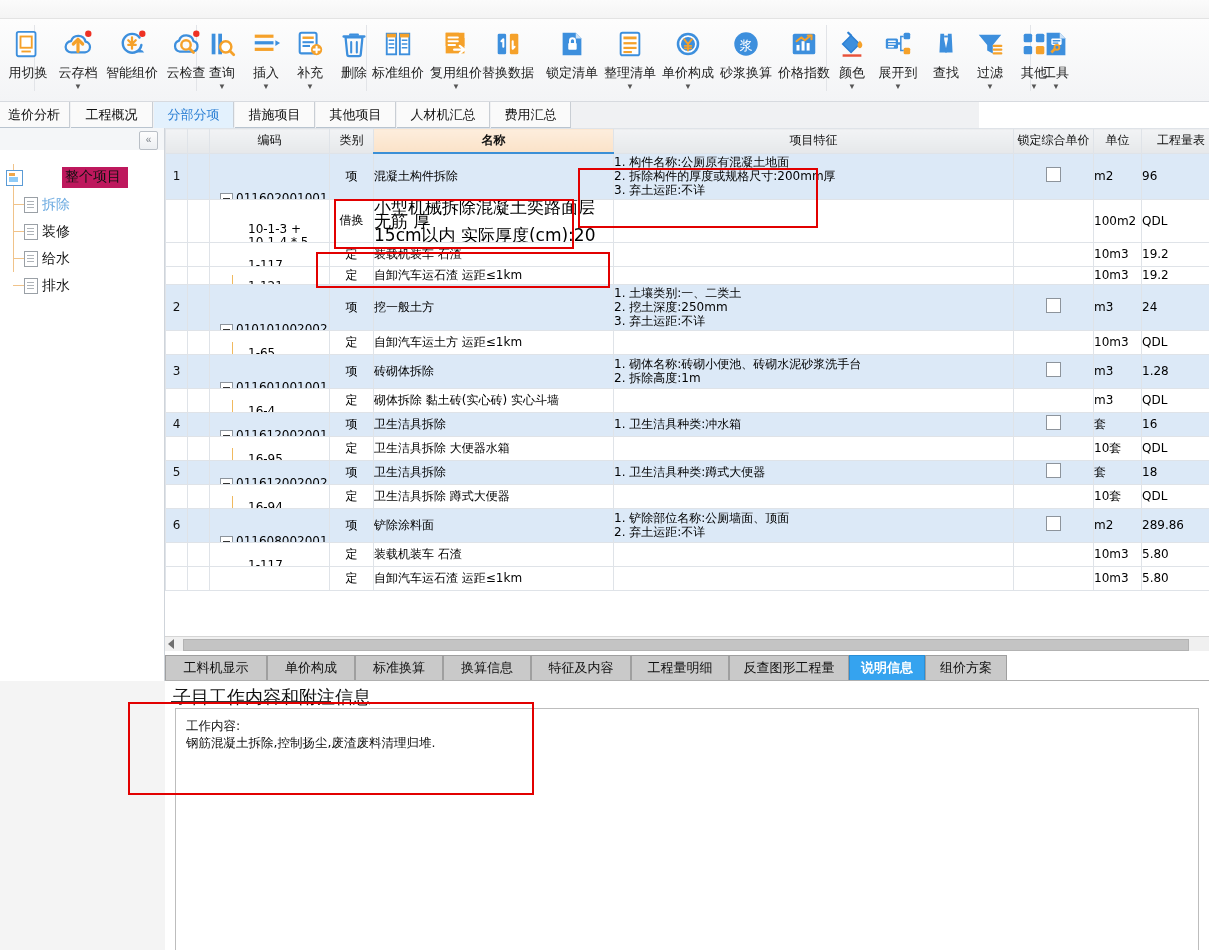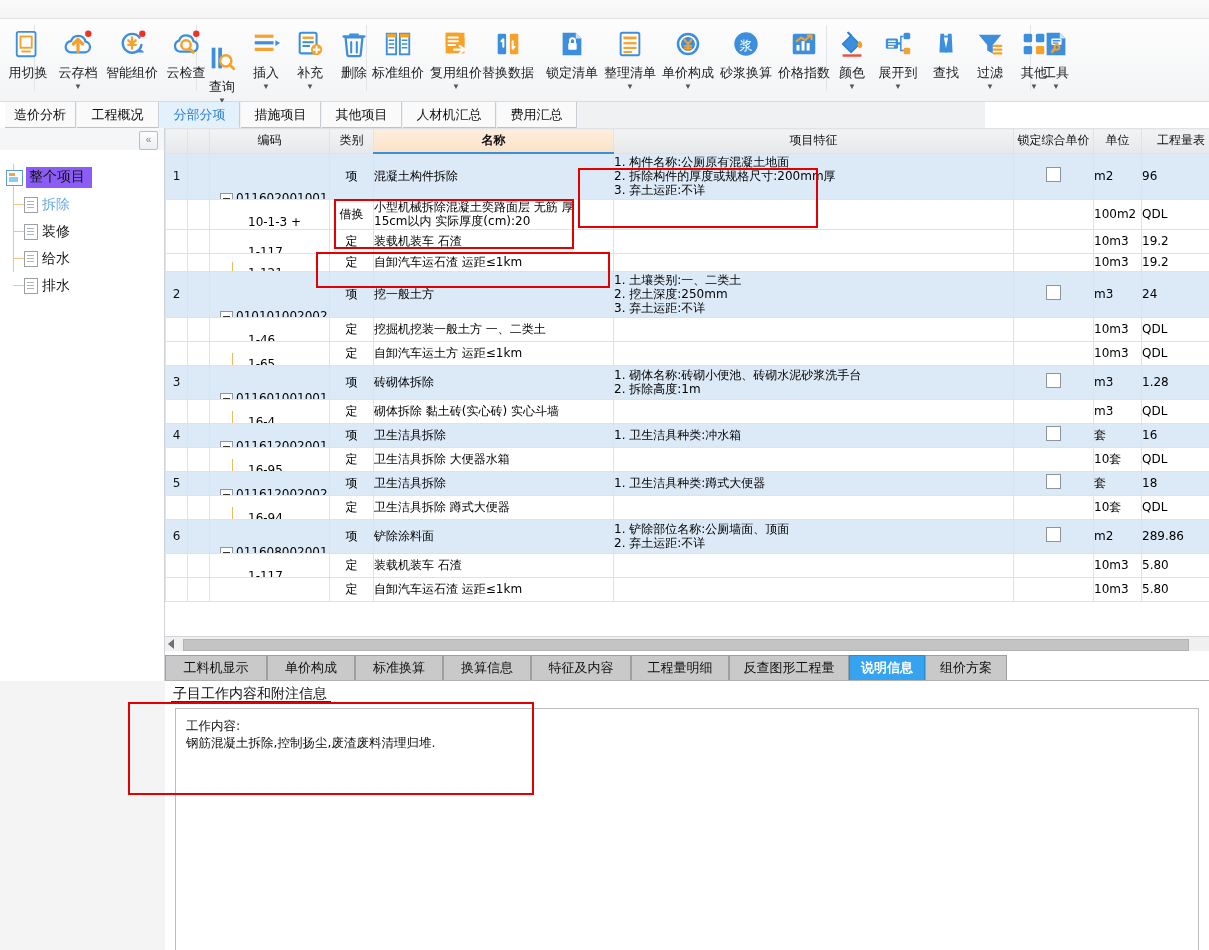--- a/index.html
+++ b/index.html
@@ -189,7 +189,7 @@
           <div class="lbl">云检查</div>
           <div class="caret hide">▼</div>
         </div>
-        <div class="tbtn" style="position:absolute;left:196px;top:16px;width:42px;">
+        <div class="tbtn" style="position:absolute;left:196px;top:2px;width:42px;">
           <div class="ico">
             <svg width="30" height="30" viewBox="0 0 32 32">
               <rect x="5" y="5" width="4" height="22" fill="#3d8fdd"></rect>

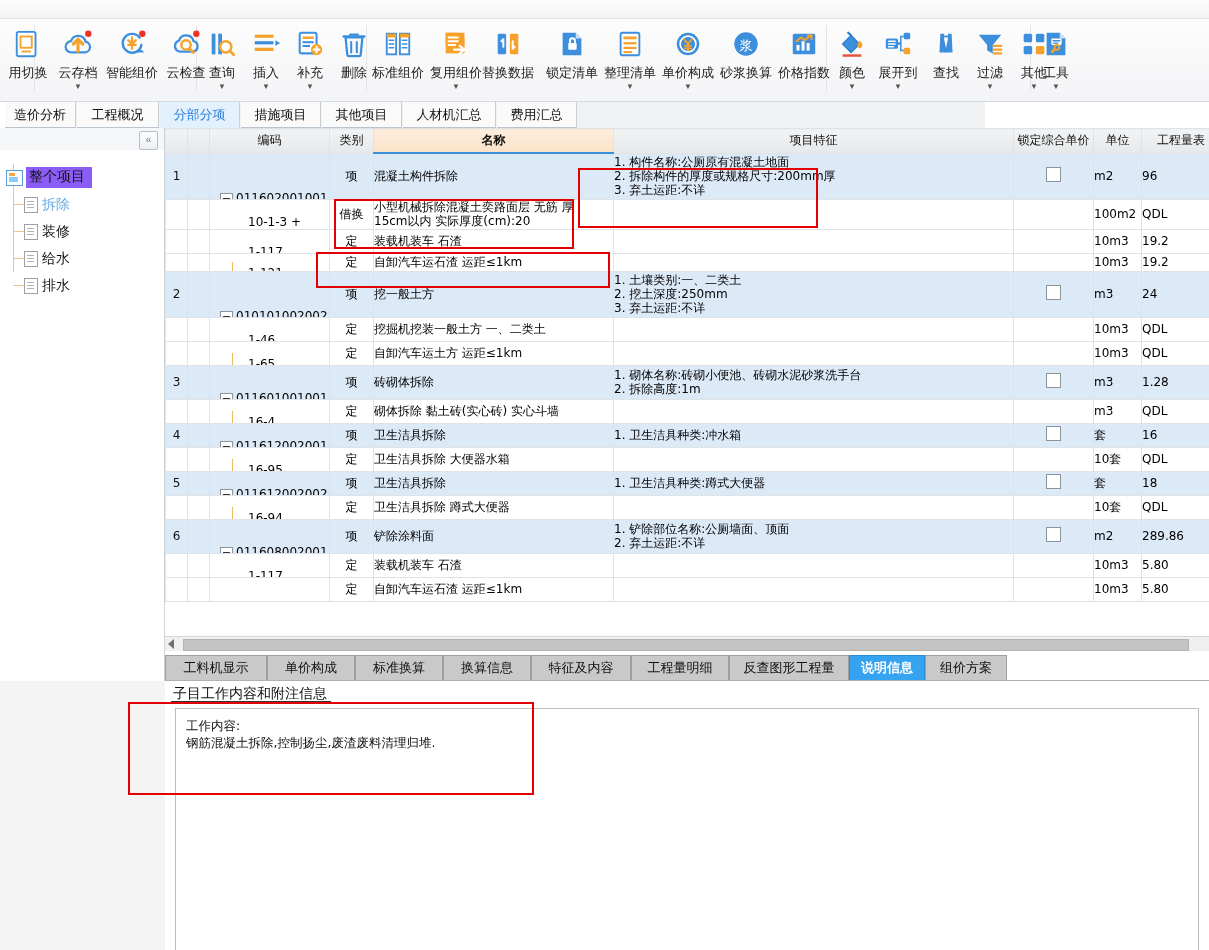--- a/index.html
+++ b/index.html
@@ -28,7 +28,7 @@
   .tbtn .caret.hide{visibility:hidden;}
 
   
-  .modtabs{position:absolute;left:17px;top:102px;width:968px;height:26px;background:#f0f1f3;
+  .modtabs{position:absolute;left:11px;top:102px;width:968px;height:26px;background:#f0f1f3;
      border-bottom:4px solid #000000;}
   .modtab{position:absolute;top:0;height:25px;line-height:25px;text-align:center;
      background:#fafafa;border-right:1px solid #c9ced4;border-bottom:1px solid #b9c4cf;

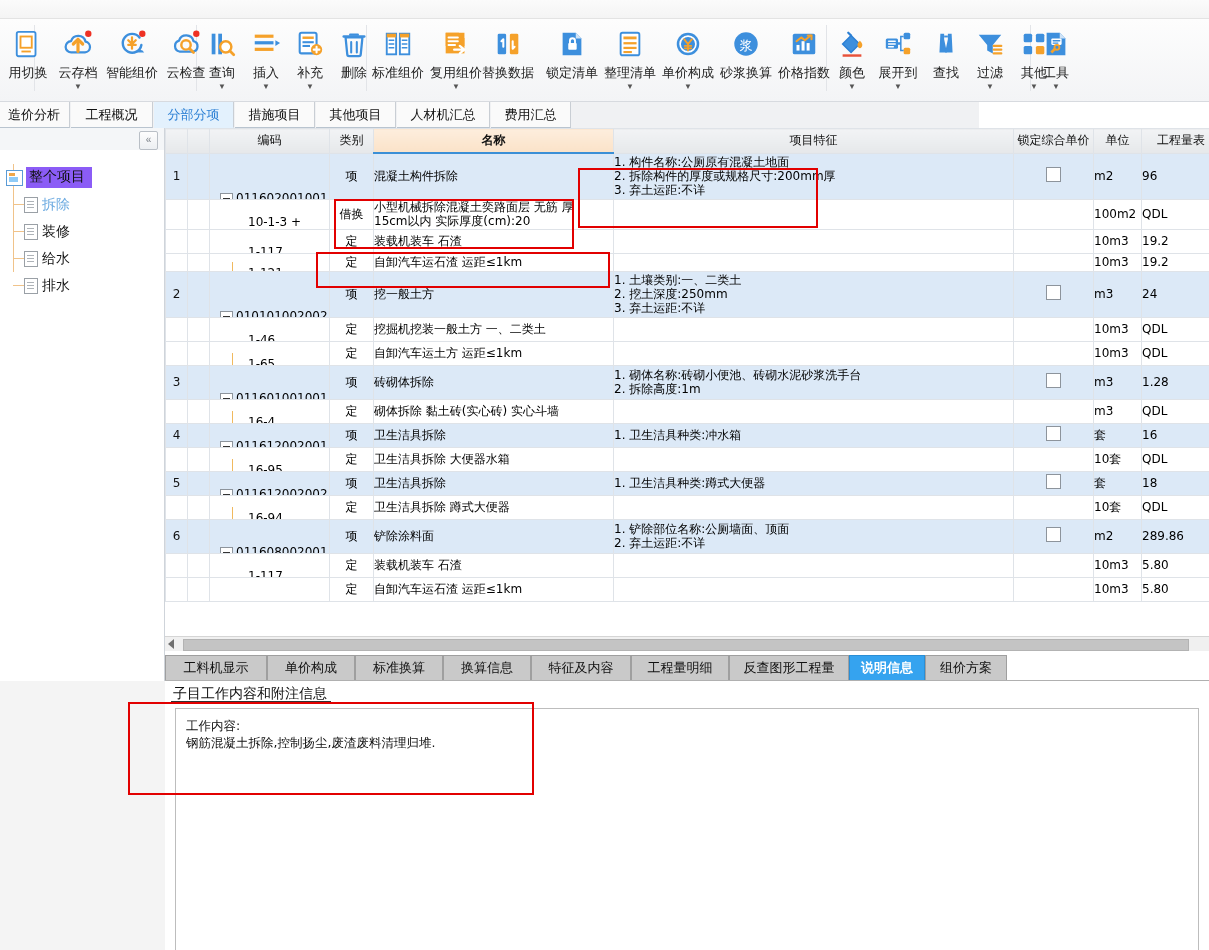--- a/index.html
+++ b/index.html
@@ -47,7 +47,7 @@
   .trow{position:relative;height:27px;display:flex;align-items:center;cursor:default;}
   .trow .tlabel{font-size:14px;color:#111;font-family:"DejaVu Sans","Liberation Sans",sans-serif;}
   .trow.root{padding-left:6px;}
-  .trow.root .tlabel{background:#8b5cf6;padding:1px 7px 2px 3px;color:#111;}
+  .trow.root .tlabel{background:#be185d;padding:1px 7px 2px 3px;color:#111;margin-left:36px;}
   .trow.child{padding-left:24px;}
   .trow.child .tlabel{padding-left:4px;}
   .trow.child.sel .tlabel{color:#6aa9e0;}

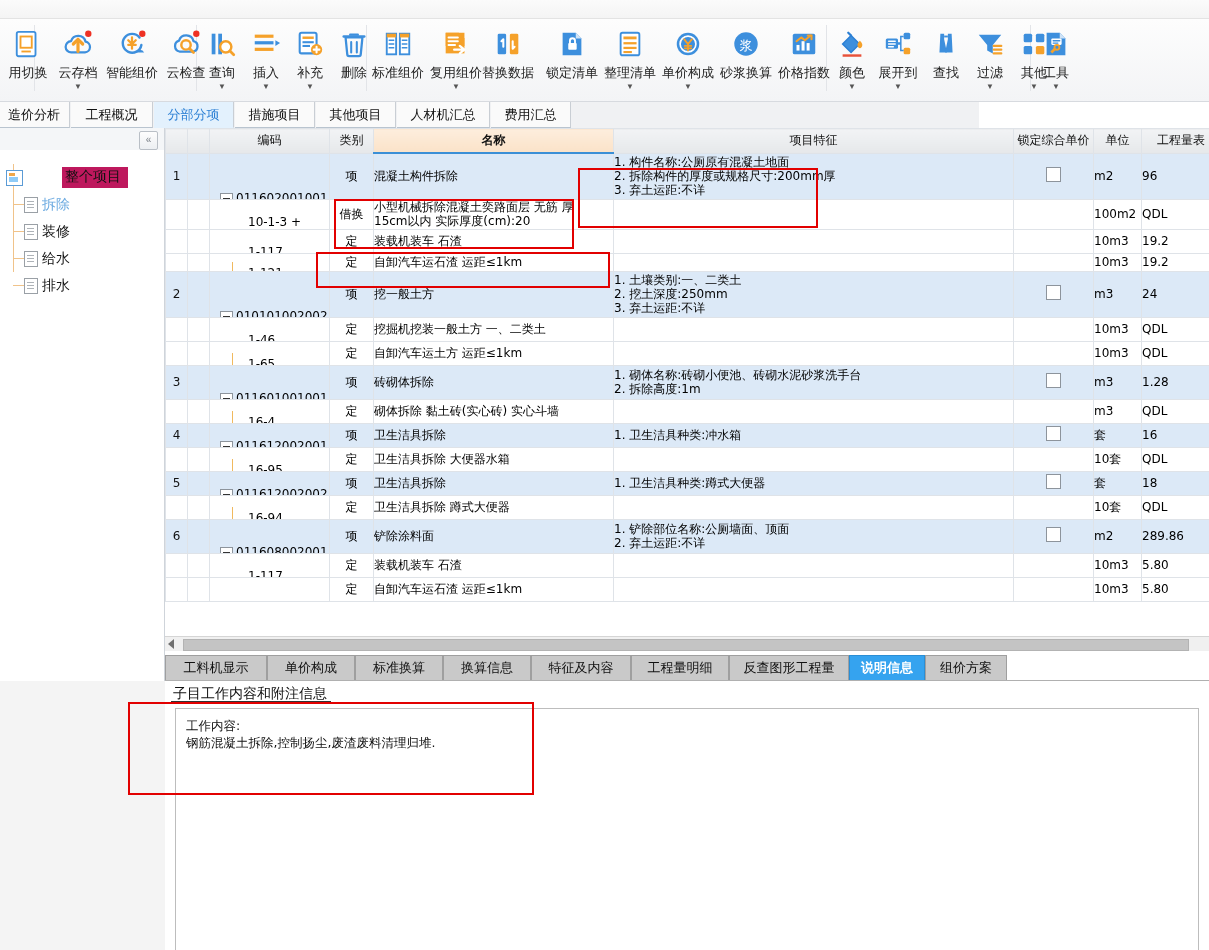--- a/index.html
+++ b/index.html
@@ -503,7 +503,7 @@
             <td class="code"><div class="treecell"><span class="tl-v" style="left:2px;top:0;height:100%"></span><span class="tl-v" style="left:22px;top:0;height:100%"></span><span class="codetext" style="left:38px;top:2px">10-1-3 +
 10-1-4 * 5</span></div></td>
             <td class="cat">借换</td>
-            <td class="nm" style="white-space:pre-line;line-height:14px;font-size:12px;vertical-align:middle;">小型机械拆除混凝土奕路面层 无筋 厚
+            <td class="nm" style="white-space:pre-line;line-height:14px;font-size:17px;vertical-align:middle;">小型机械拆除混凝土奕路面层 无筋 厚
 15cm以内   实际厚度(cm):20</td>
             <td class="feat"></td>
             <td class="lock"></td>

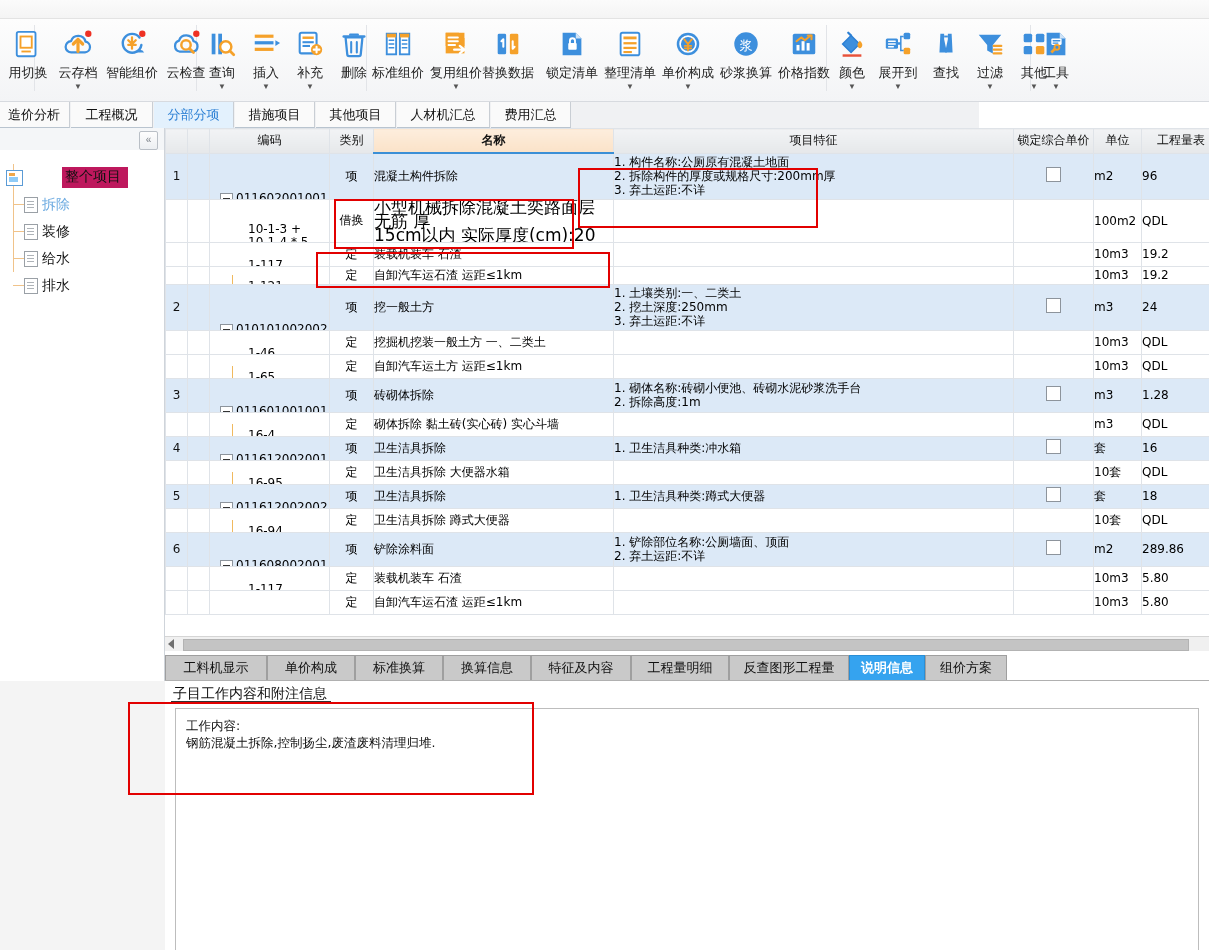--- a/index.html
+++ b/index.html
@@ -548,17 +548,6 @@
           <tr class="de" style="height:24px">
             <td class="idx"></td>
             <td class="exp" style="text-align:center;position:relative;"></td>
-            <td class="code"><div class="treecell"><span class="tl-v" style="left:2px;top:0;height:100%"></span><span class="tl-v" style="left:22px;top:0;height:100%"></span><span class="codetext" style="left:38px;top:5px">1-46</span></div></td>
-            <td class="cat">定</td>
-            <td class="nm">挖掘机挖装一般土方 一、二类土</td>
-            <td class="feat"></td>
-            <td class="lock"></td>
-            <td class="unit">10m3</td>
-            <td class="qty">QDL</td>
-          </tr>
-          <tr class="de" style="height:24px">
-            <td class="idx"></td>
-            <td class="exp" style="text-align:center;position:relative;"></td>
             <td class="code"><div class="treecell"><span class="tl-v" style="left:2px;top:0;height:100%"></span><span class="tl-v" style="left:22px;top:0;height:12px"></span><span class="codetext" style="left:38px;top:5px">1-65</span></div></td>
             <td class="cat">定</td>
             <td class="nm">自卸汽车运土方 运距≤1km</td>

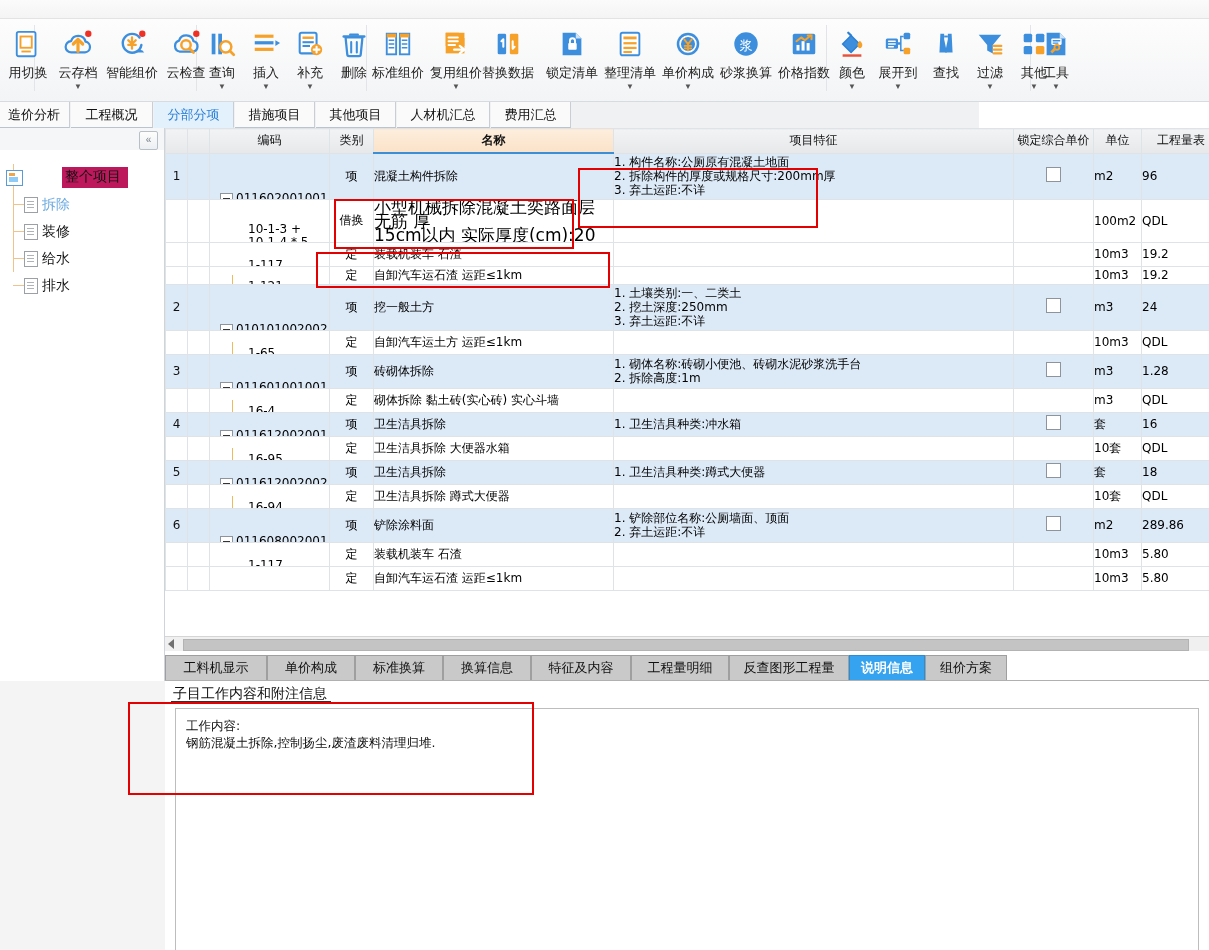--- a/index.html
+++ b/index.html
@@ -109,7 +109,7 @@
 
   
   .bottompane{position:absolute;left:165px;top:681px;width:1044px;height:269px;background:#fff;}
-  .bcaption{position:absolute;left:8px;top:4px;font-size:14px;color:#111;
+  .bcaption{position:absolute;left:8px;top:4px;font-size:18px;color:#111;
     font-family:"DejaVu Sans","Liberation Sans",sans-serif;}
   .bcapline{position:absolute;left:6px;top:20px;width:160px;height:1px;background:#333;}
   .bbox{position:absolute;left:10px;top:27px;width:1024px;height:900px;border:1px solid #bdbdbd;

